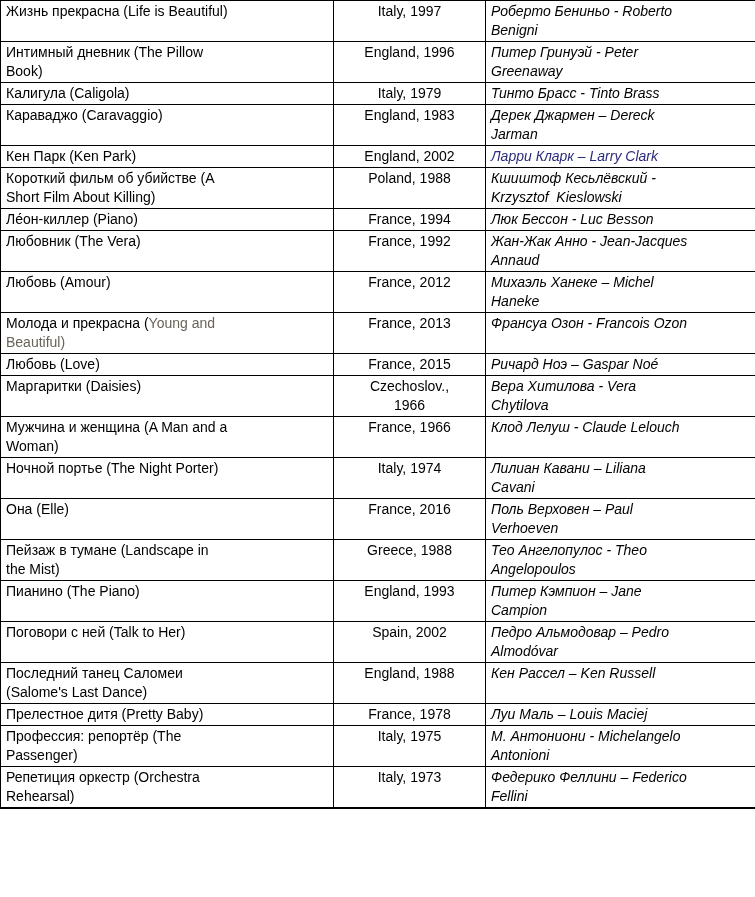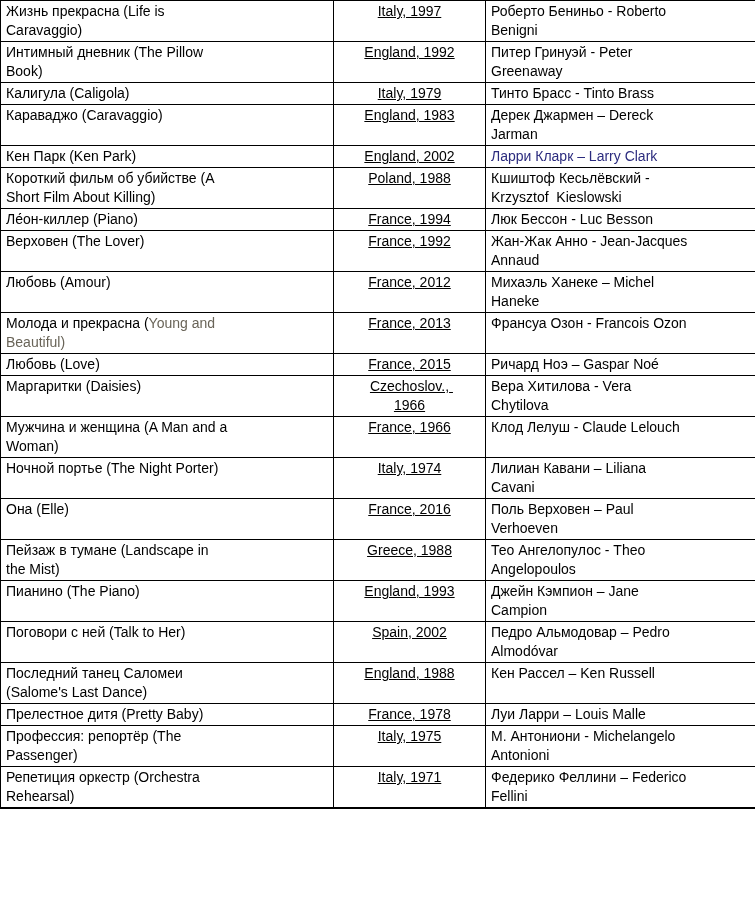--- a/index.html
+++ b/index.html
@@ -59,7 +59,7 @@
     <tbody>
         <tr>
           <td>
-            <div class="cw c1"><span>Жизнь прекрасна (Life is Caravaggio)</span></div>
+            <div class="cw c1"><span>Жизнь прекрасна (Life is Beautiful)</span></div>
           </td>
           <td class="cy">
             <div class="cw c2"><span>Italy, 1997</span></div>

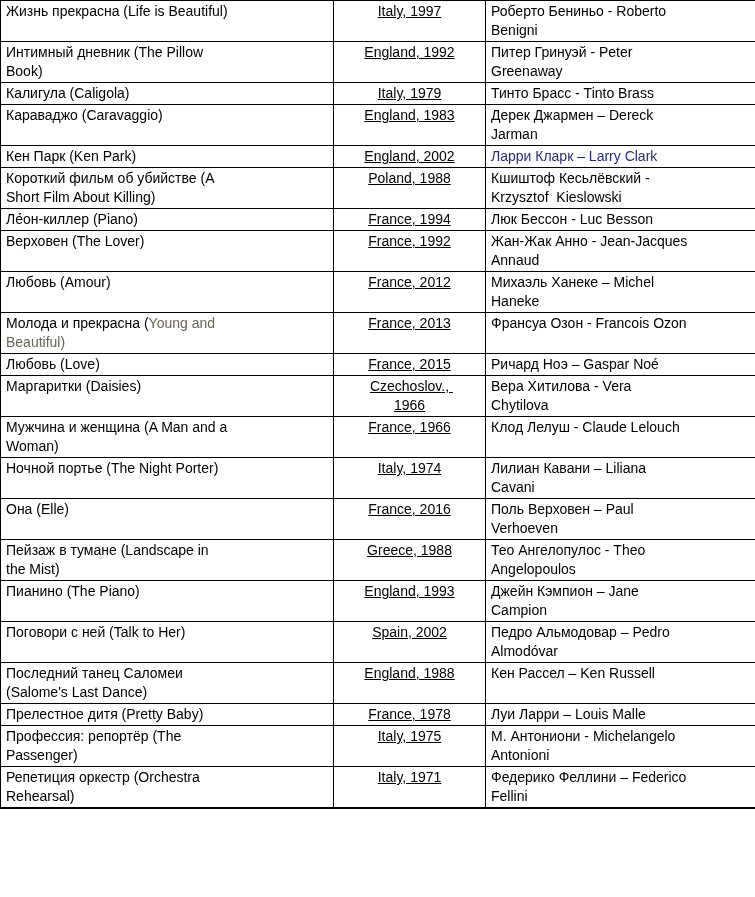--- a/index.html
+++ b/index.html
@@ -32,7 +32,7 @@
     vertical-align:top;
     padding:1px 4px 1px 5px;
   }
-  td.cy{padding:1px 2px;text-align:center;text-decoration:underline;}
+  td.cy{padding:1px 2px;text-align:center;}
   .cw{
     line-height:19px;
     white-space:pre-wrap;

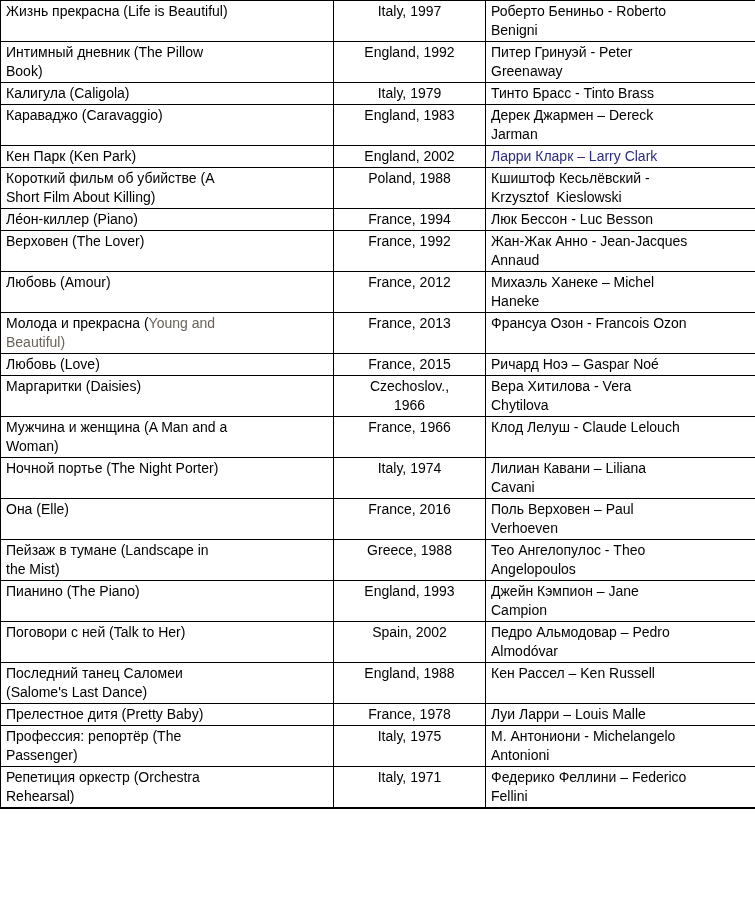--- a/index.html
+++ b/index.html
@@ -40,7 +40,7 @@
   }
   .c1{max-width:222px;}
   .c2{max-width:112px;margin:0 auto;}
-  .c3{max-width:200px;}
+  .c3{max-width:200px;font-style:italic;}
   .seg-blue{color:var(--link-blue);}
   .seg-gray{color:var(--muted-gray);}
   .seg-highlight{background:var(--highlight);}

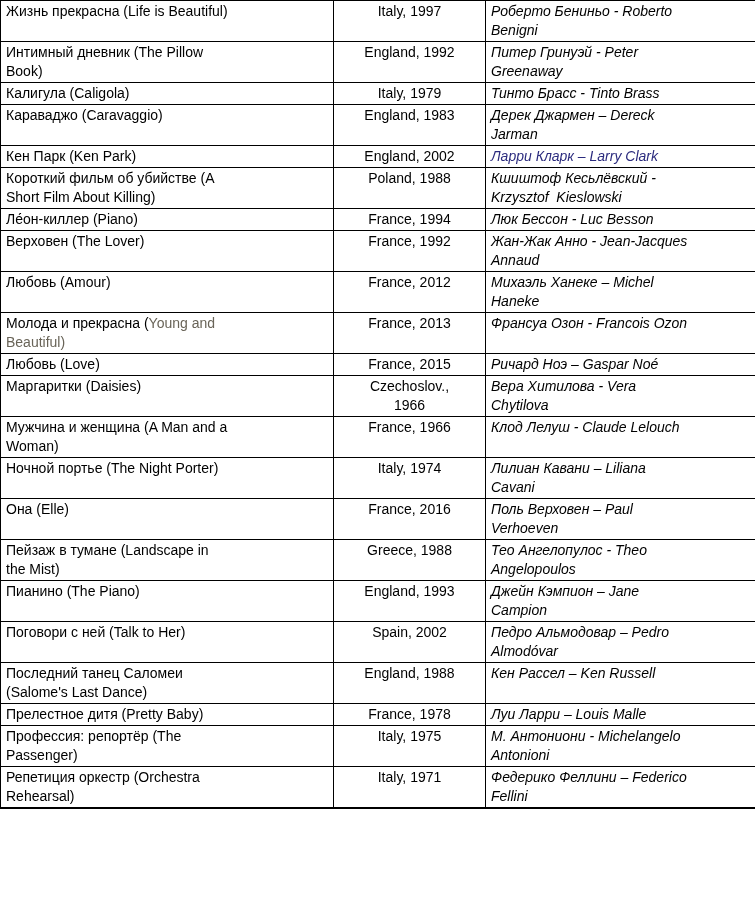--- a/index.html
+++ b/index.html
@@ -73,7 +73,7 @@
             <div class="cw c1"><span>Интимный дневник (The Pillow Book)</span></div>
           </td>
           <td class="cy">
-            <div class="cw c2"><span>England, 1992</span></div>
+            <div class="cw c2"><span>England, 1996</span></div>
           </td>
           <td>
             <div class="cw c3"><span>Питер Гринуэй - Peter Greenaway</span></div>

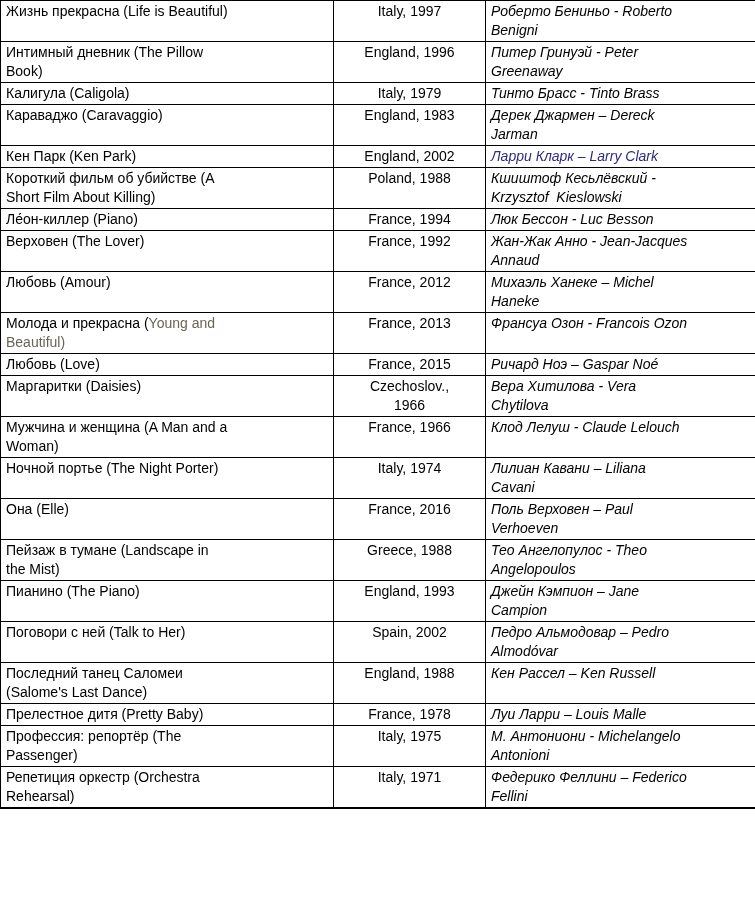--- a/index.html
+++ b/index.html
@@ -136,7 +136,7 @@
         </tr>
         <tr>
           <td>
-            <div class="cw c1"><span>Верховен (The Lover)</span></div>
+            <div class="cw c1"><span>Любовник (The Vera)</span></div>
           </td>
           <td class="cy">
             <div class="cw c2"><span>France, 1992</span></div>

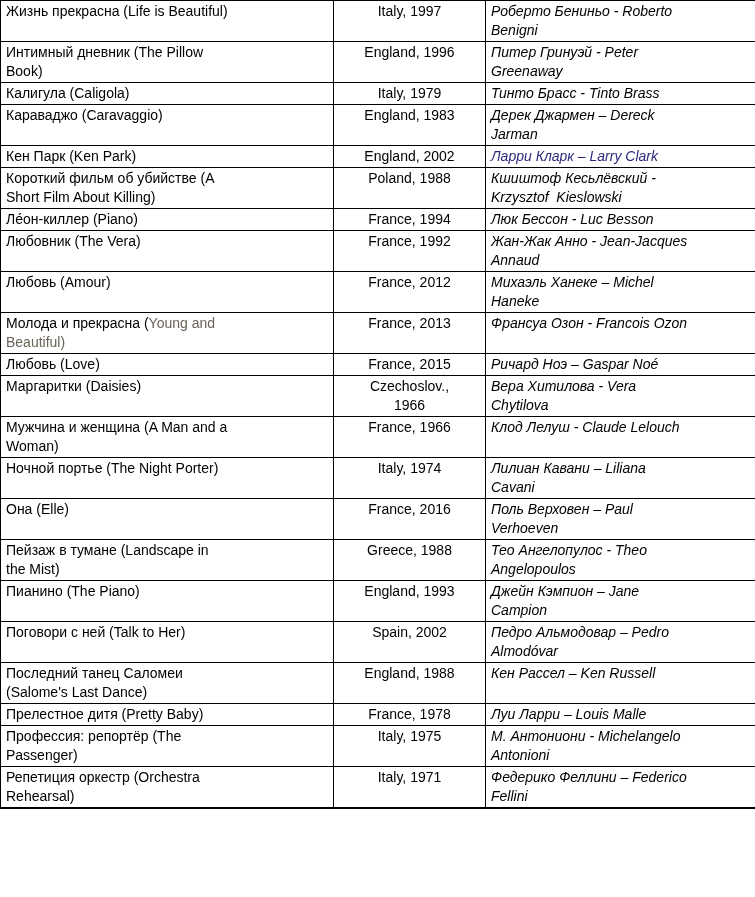--- a/index.html
+++ b/index.html
@@ -241,7 +241,7 @@
             <div class="cw c2"><span>England, 1993</span></div>
           </td>
           <td>
-            <div class="cw c3"><span>Джейн Кэмпион – Jane Campion</span></div>
+            <div class="cw c3"><span>Питер Кэмпион – Jane Campion</span></div>
           </td>
         </tr>
         <tr>

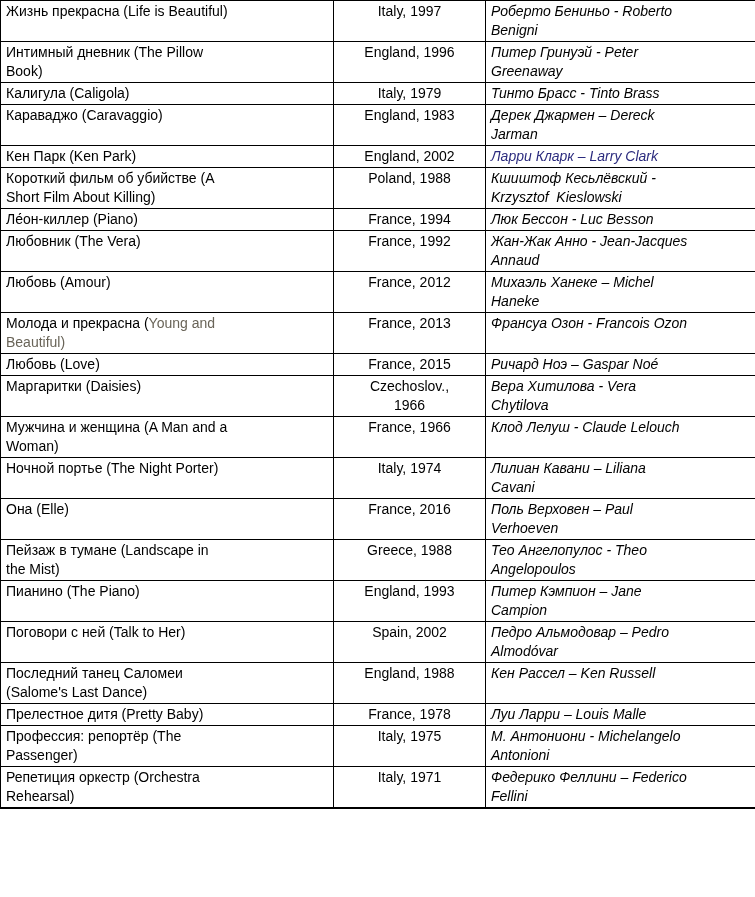--- a/index.html
+++ b/index.html
@@ -274,7 +274,7 @@
             <div class="cw c2"><span>France, 1978</span></div>
           </td>
           <td>
-            <div class="cw c3"><span>Луи Ларри – Louis Malle</span></div>
+            <div class="cw c3"><span>Луи Маль – Louis Maciej</span></div>
           </td>
         </tr>
         <tr>

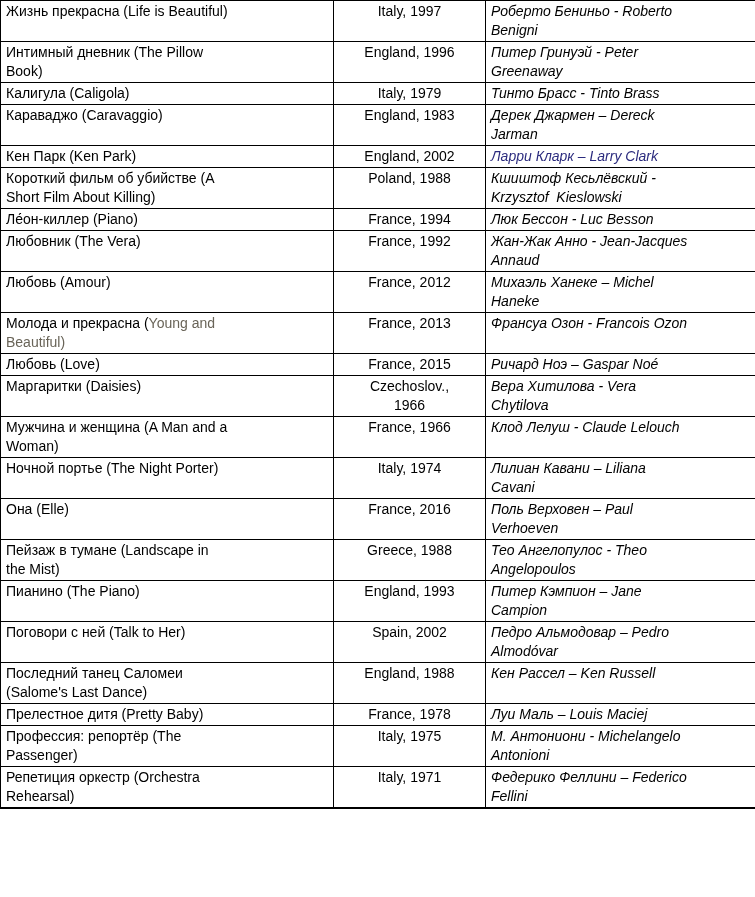--- a/index.html
+++ b/index.html
@@ -293,7 +293,7 @@
             <div class="cw c1"><span>Репетиция оркестр (Orchestra Rehearsal)</span></div>
           </td>
           <td class="cy">
-            <div class="cw c2"><span>Italy, 1971</span></div>
+            <div class="cw c2"><span>Italy, 1973</span></div>
           </td>
           <td>
             <div class="cw c3"><span>Федерико Феллини – Federico Fellini</span></div>

